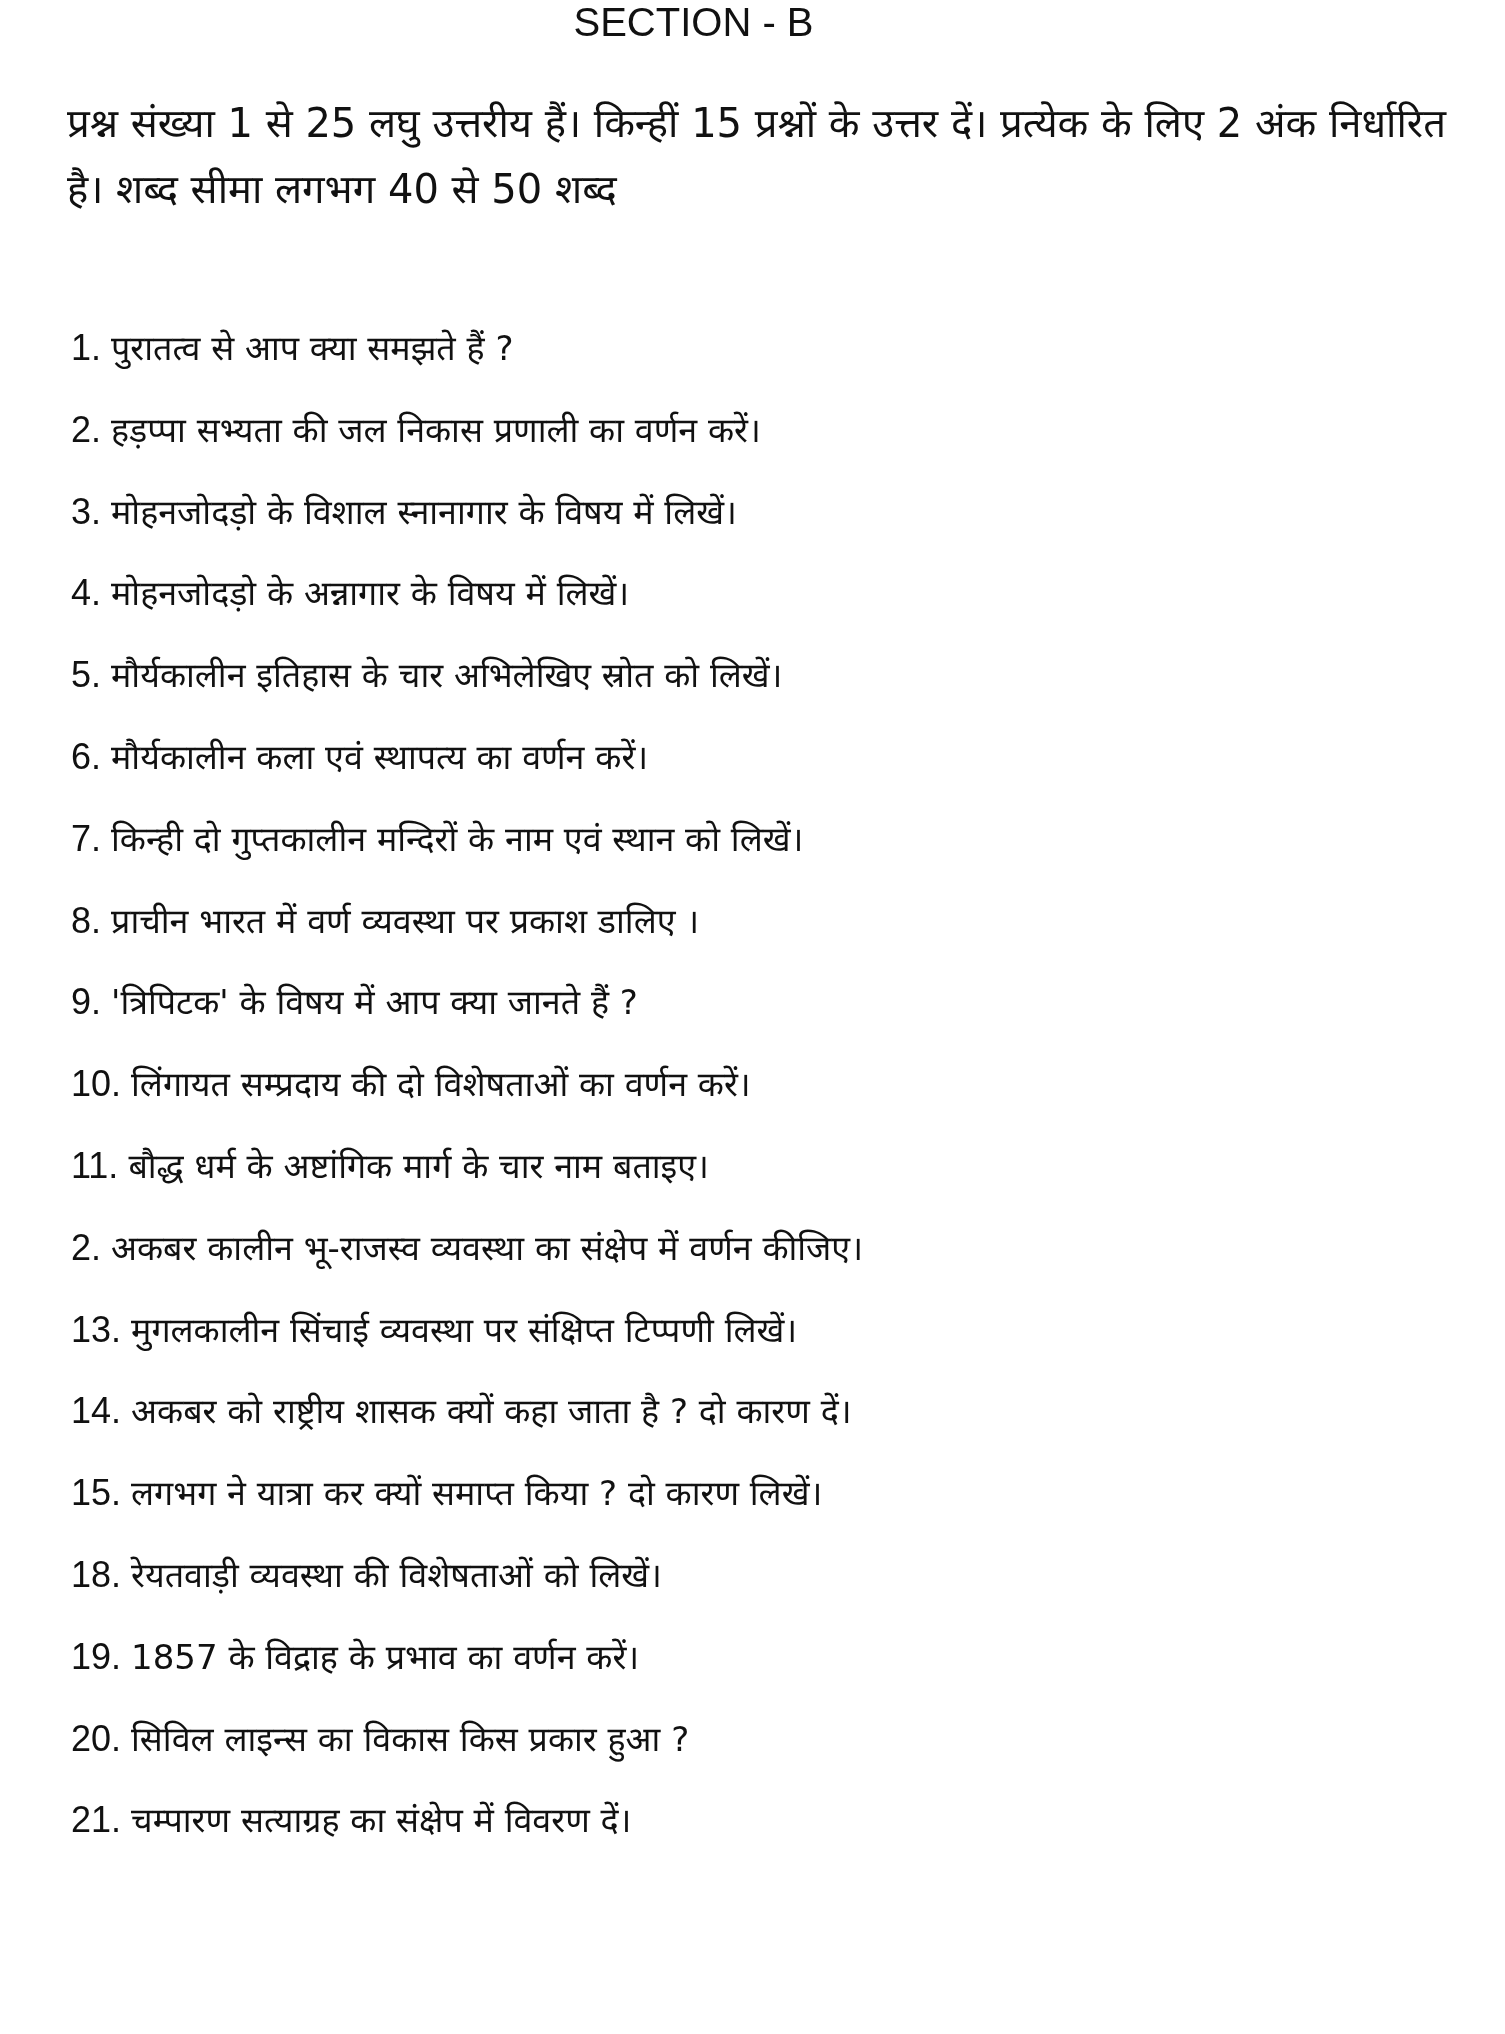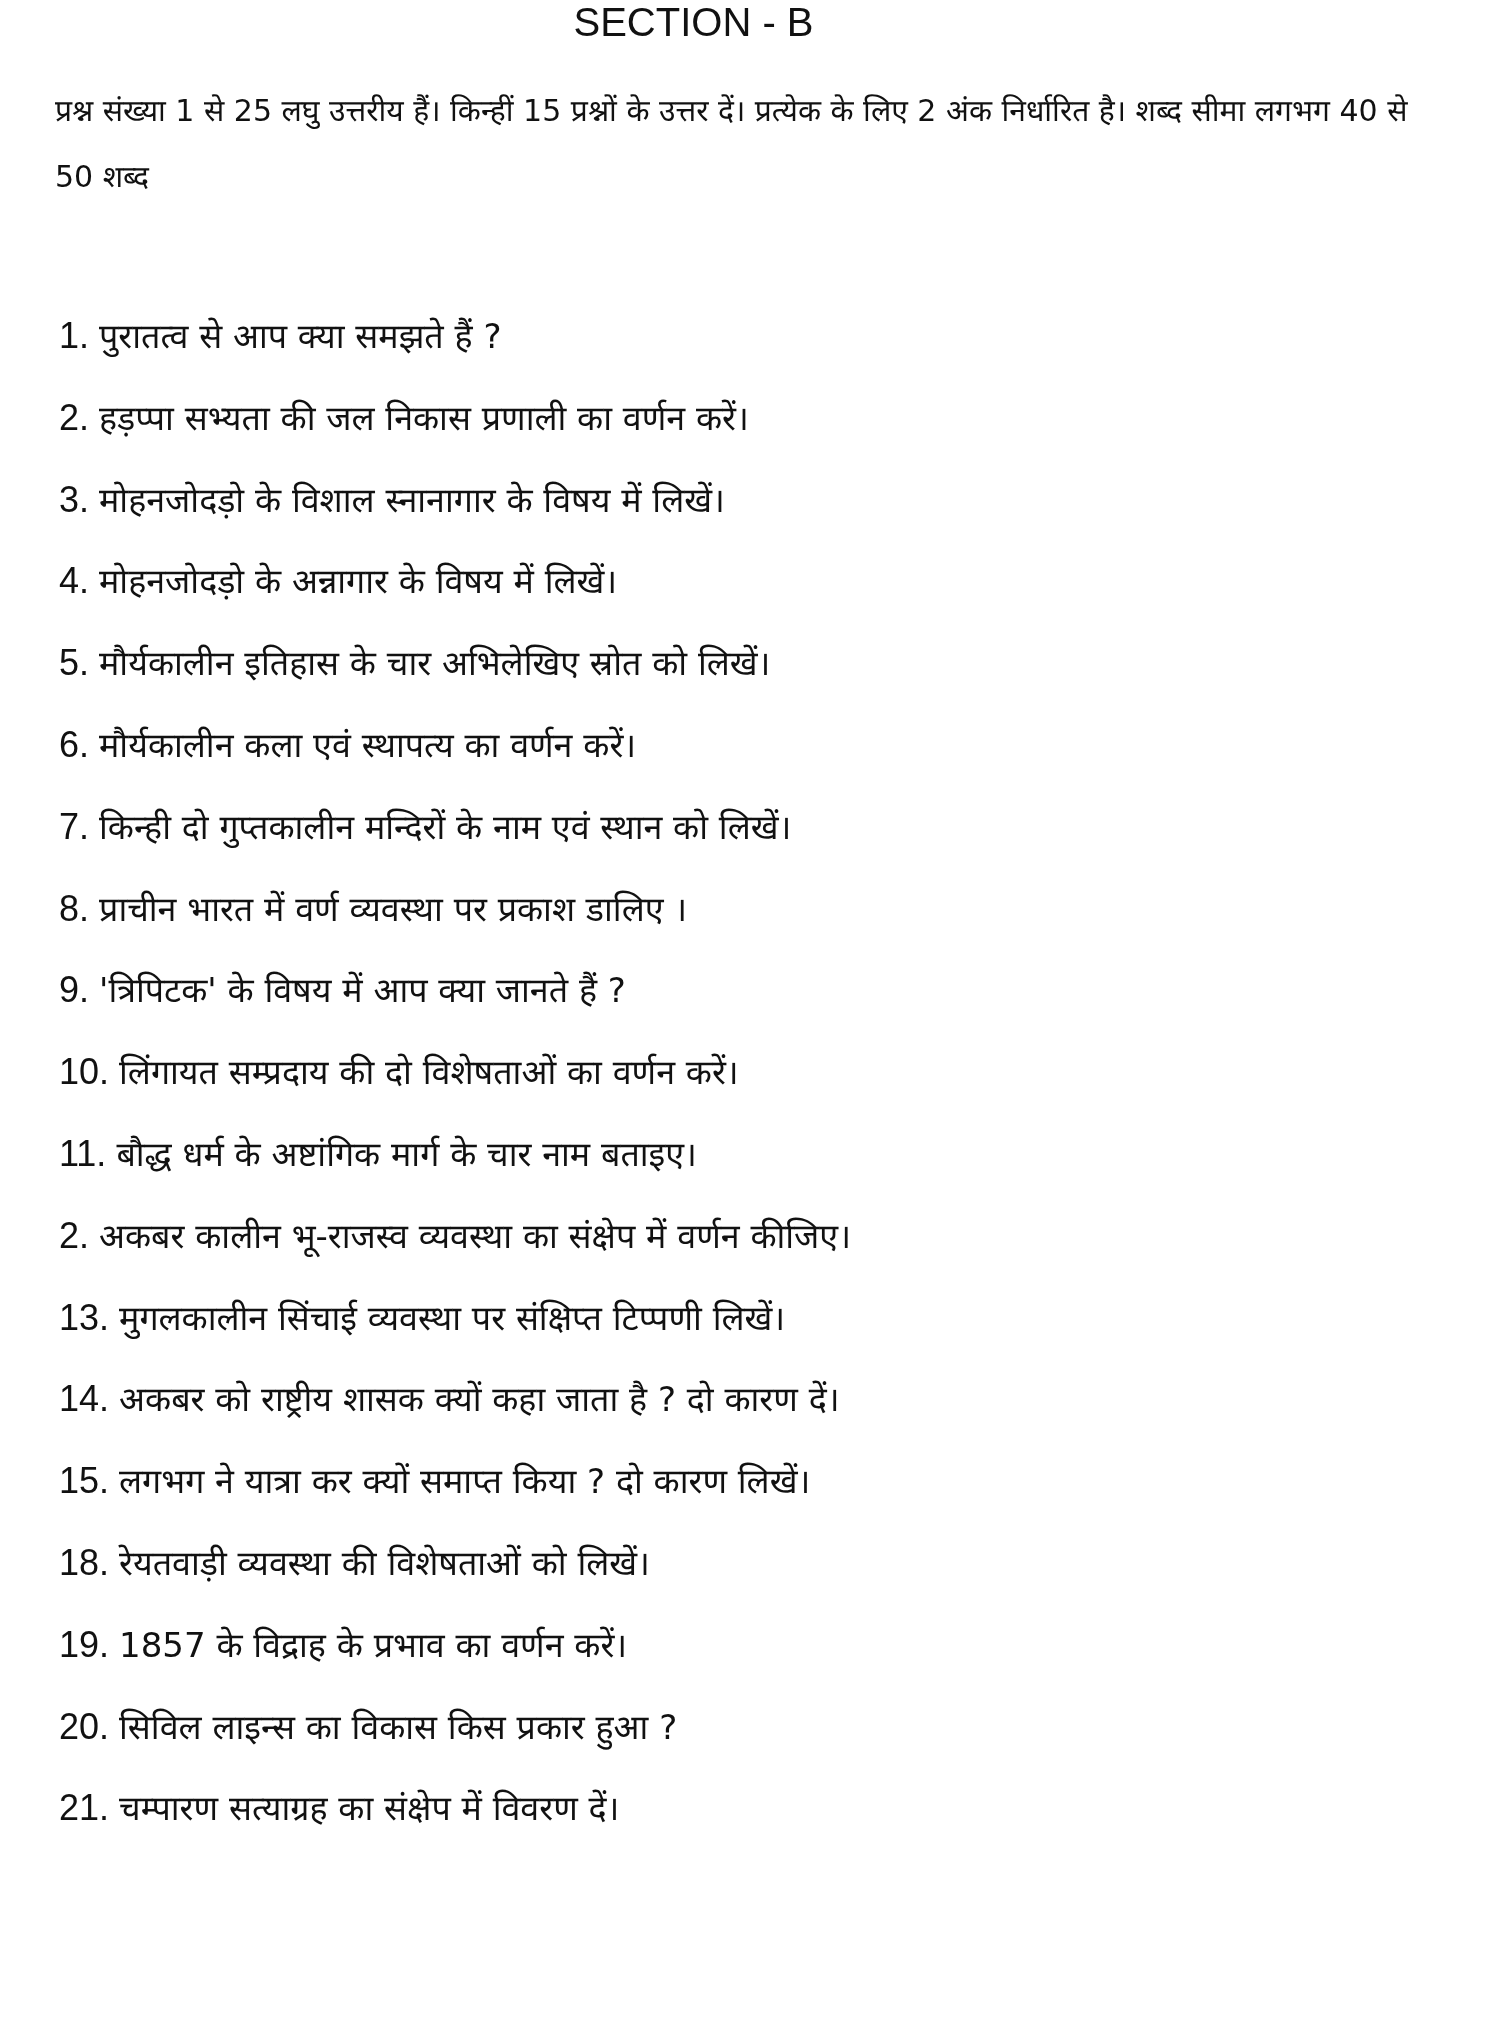--- a/index.html
+++ b/index.html
@@ -31,9 +31,9 @@
       left: 55px;
       top: 78px;
       width: 1380px;
-      font-size: 30px;
+      font-size: 40px;
       line-height: 66px;
-      margin: 0;
+      margin: 12px;
     }
     .questions {
       position: absolute;

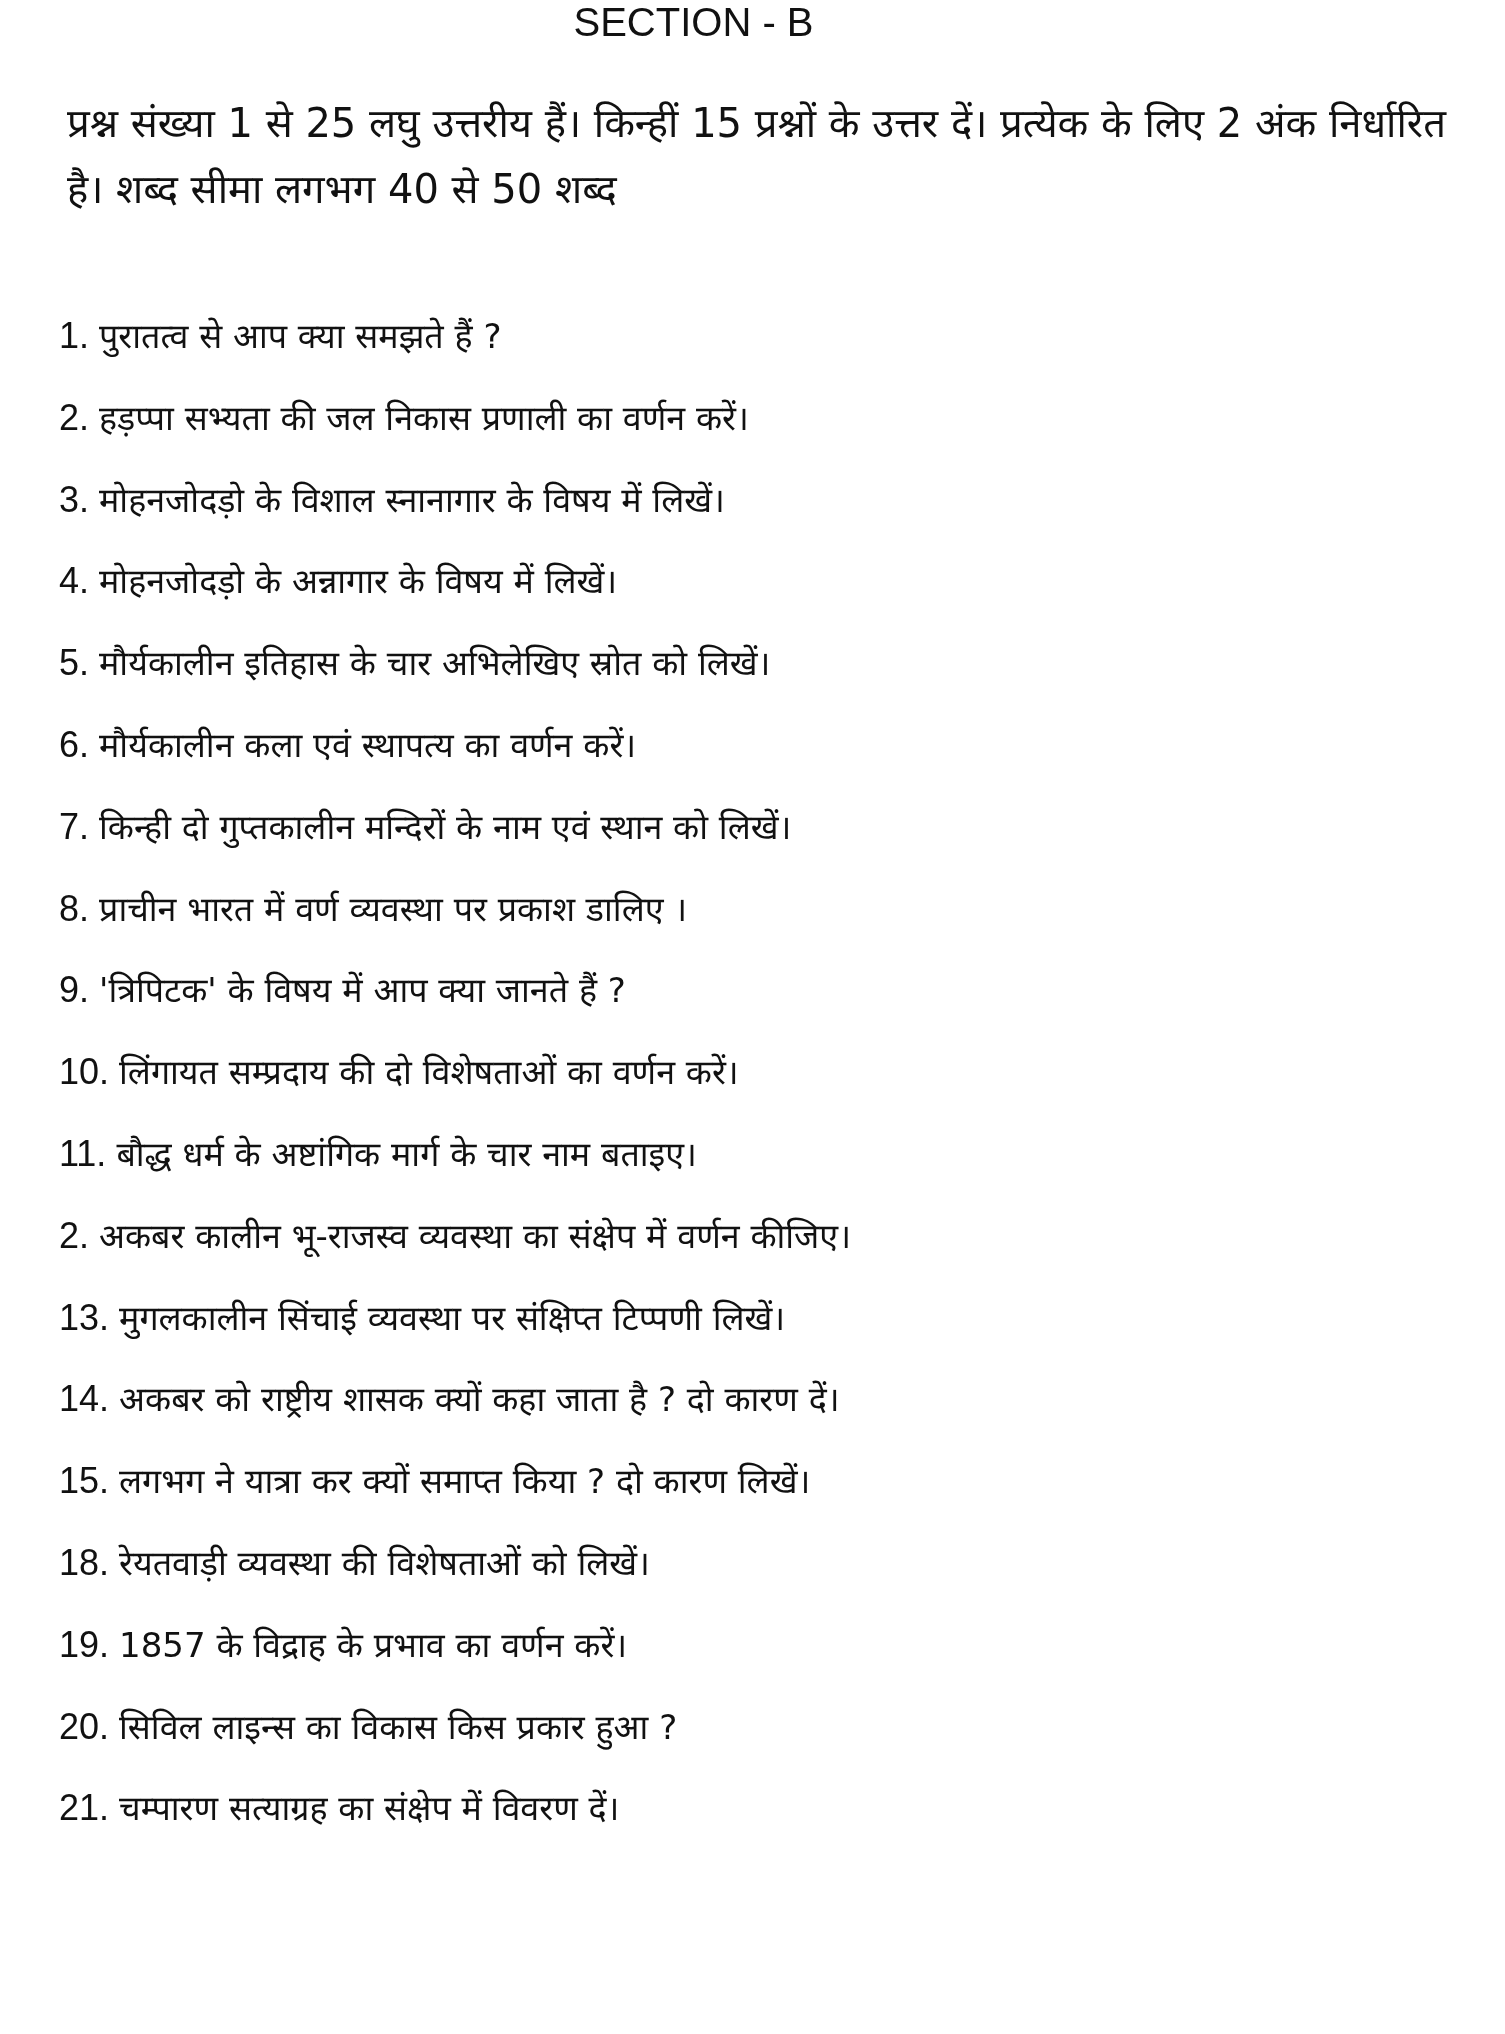--- a/index.html
+++ b/index.html
@@ -39,7 +39,7 @@
       position: absolute;
       left: 55px;
       top: 300px;
-      margin: 4px;
+      margin: 16px;
       padding: 0;
       list-style: none;
       width: 1420px;

